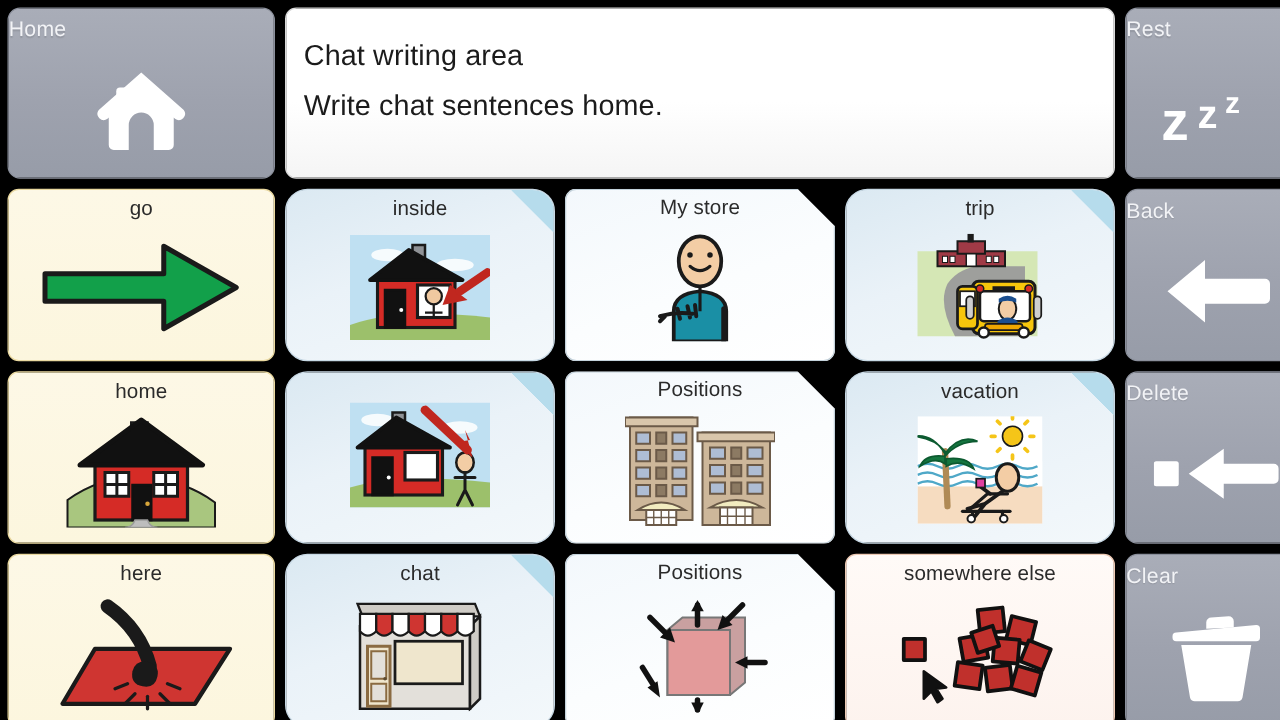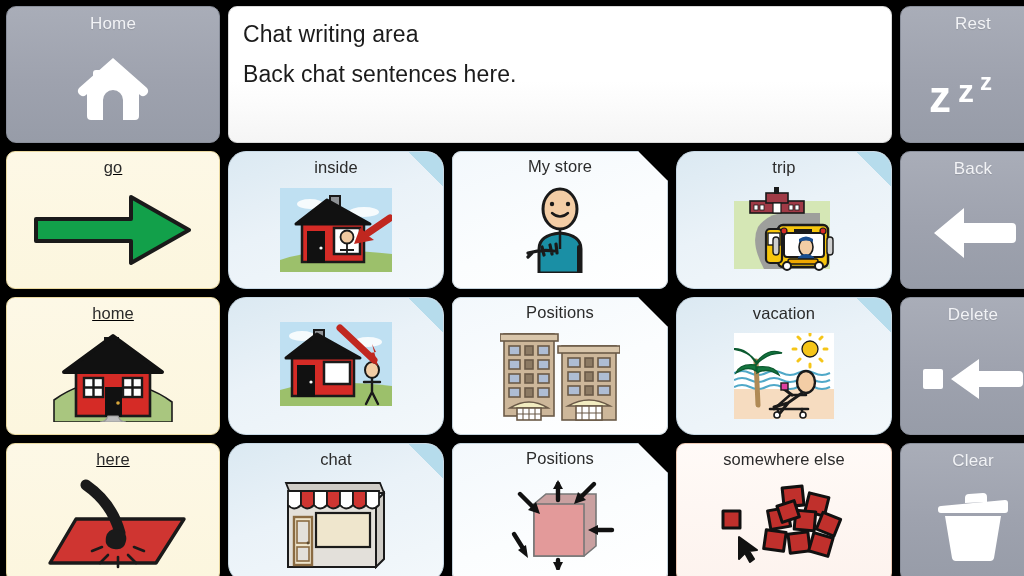--- a/index.html
+++ b/index.html
@@ -28,7 +28,7 @@
     overflow:hidden;
     display:flex;
     flex-direction:column;
-    align-items:center;
+    align-items:flex-start;
     box-shadow:0 1px 2px rgba(0,0,0,.55);
   }
 

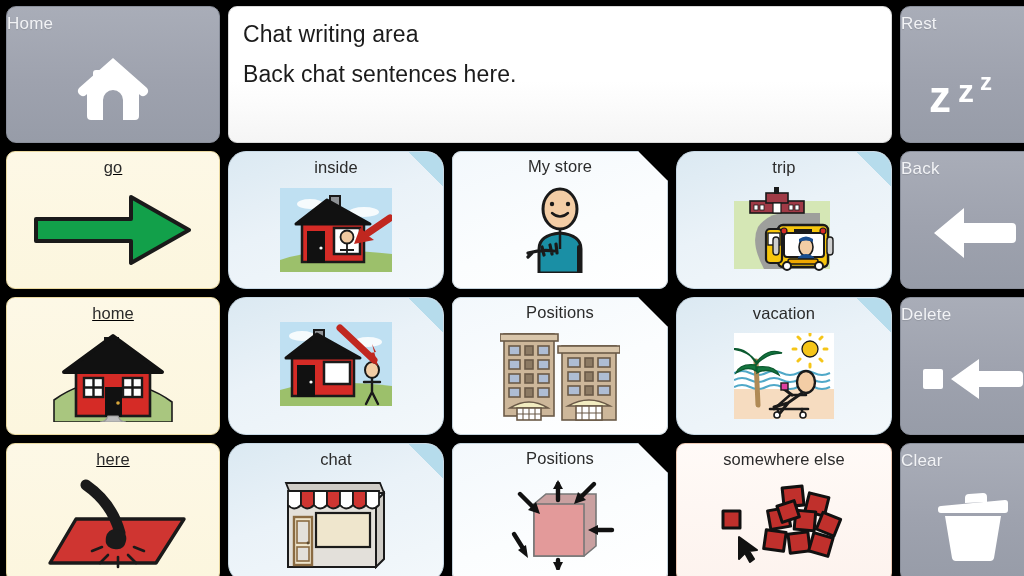--- a/index.html
+++ b/index.html
@@ -65,7 +65,7 @@
     border-radius:9px;
     align-items:flex-start;
     justify-content:flex-start;
-    padding:8px 14px 8px 14px;
+    padding:18px 14px 8px 14px;
     cursor:text;
   }
   .chat .line {

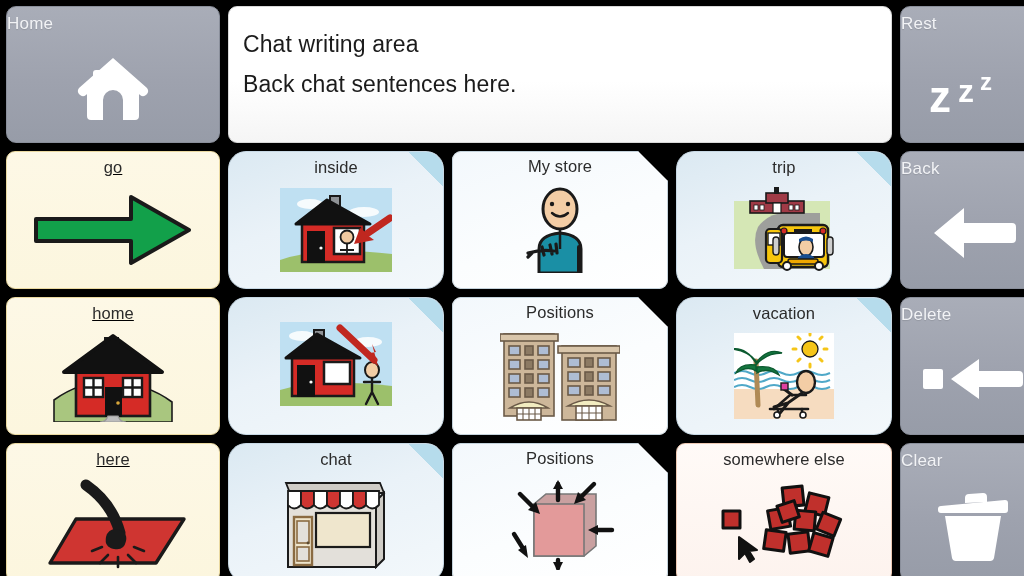--- a/index.html
+++ b/index.html
@@ -156,7 +156,7 @@
 
   <div class="cell chat">
     <div class="line">Chat writing area</div>
-    <div class="line">Back chat sentences here.</div>
+    <div class="line">Write chat sentences home.</div>
   </div>
 
   <div class="cell sys">

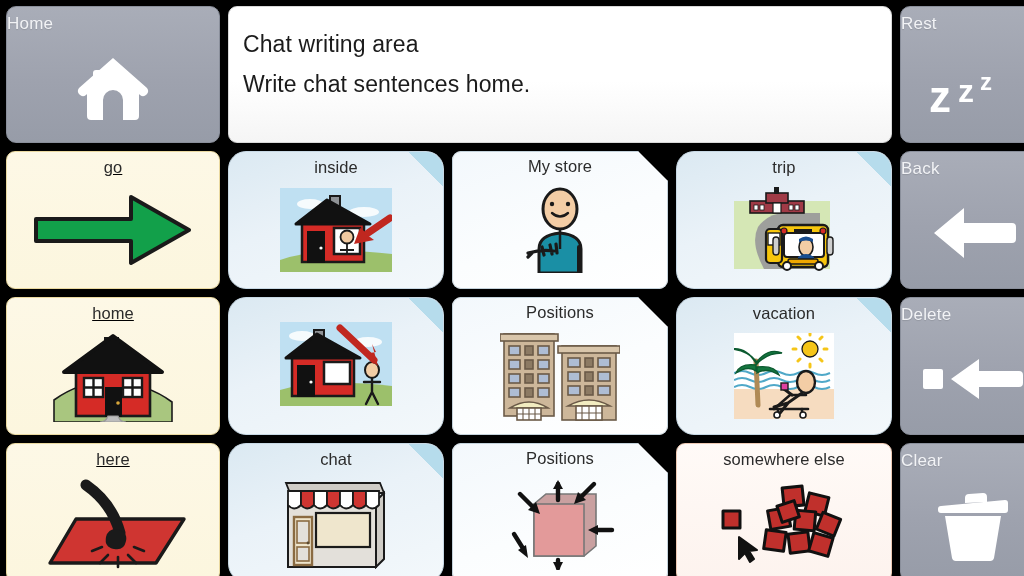--- a/index.html
+++ b/index.html
@@ -109,7 +109,7 @@
   .tile .art svg { display:block; max-height:100%; }
 
   
-  .tile.cream  { background:linear-gradient(180deg,#fdf8e6 0%,#fcf6de 100%); border-color:#ead9a0;text-decoration:underline; }
+  .tile.cream  { background:linear-gradient(180deg,#fdf8e6 0%,#fcf6de 100%); border-color:#ead9a0; }
   .tile.blue   { background:linear-gradient(160deg,#dbe9f2 0%,#eaf2f8 45%,#f3f8fb 100%); border-color:#c7d8e4;border-radius:18px; }
   .tile.white  { background:linear-gradient(160deg,#f3f8fc 0%,#fbfdfe 55%,#ffffff 100%); border-color:#d6dee4; }
   .tile.peach  { background:linear-gradient(180deg,#fffaf7 0%,#fdf3ee 100%); border-color:#edc9b4; }

